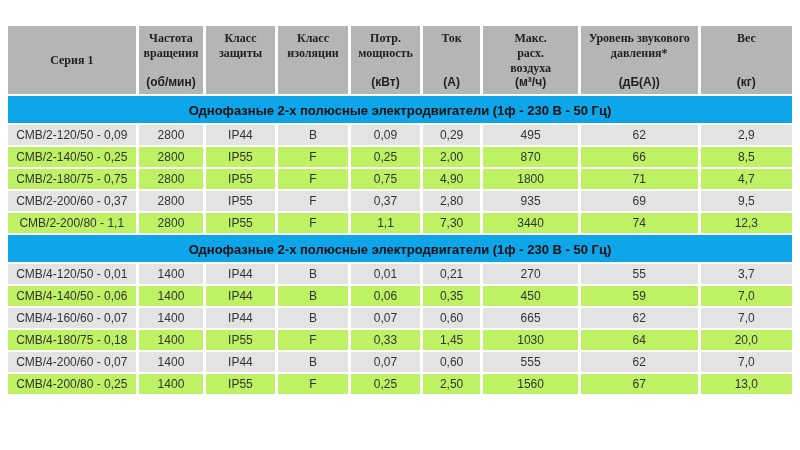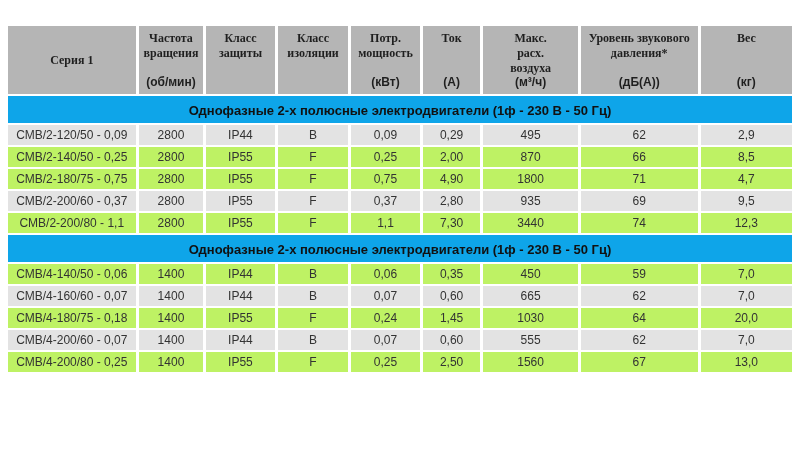--- a/index.html
+++ b/index.html
@@ -219,6 +219,17 @@
         <tr class="section-row">
           <td colspan="9">Однофазные 2-х полюсные электродвигатели (1ф - 230 В - 50 Гц)</td>
         </tr>
+        <tr class="data-row light">
+          <td class="model">СМВ/4-120/50 - 0,01</td>
+          <td>1400</td>
+          <td>IP44</td>
+          <td>B</td>
+          <td>0,01</td>
+          <td>0,21</td>
+          <td>270</td>
+          <td>55</td>
+          <td>3,7</td>
+        </tr>
         <tr class="data-row dark">
           <td class="model">СМВ/4-140/50 - 0,06</td>
           <td>1400</td>

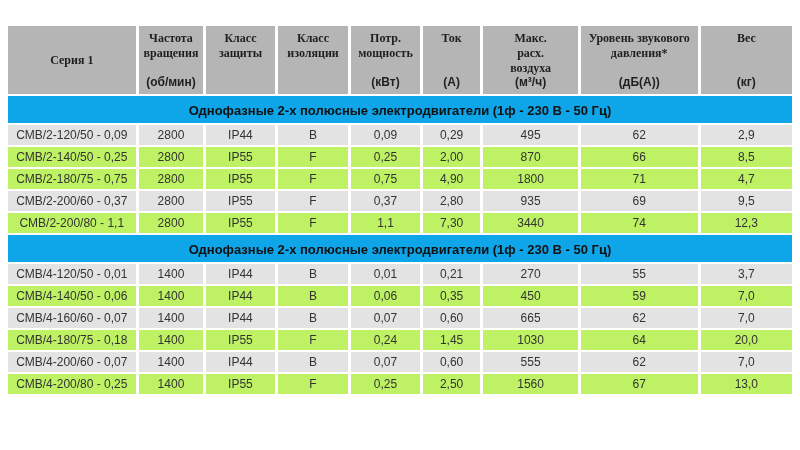--- a/index.html
+++ b/index.html
@@ -257,7 +257,7 @@
           <td>1400</td>
           <td>IP55</td>
           <td>F</td>
-          <td>0,24</td>
+          <td>0,33</td>
           <td>1,45</td>
           <td>1030</td>
           <td>64</td>

